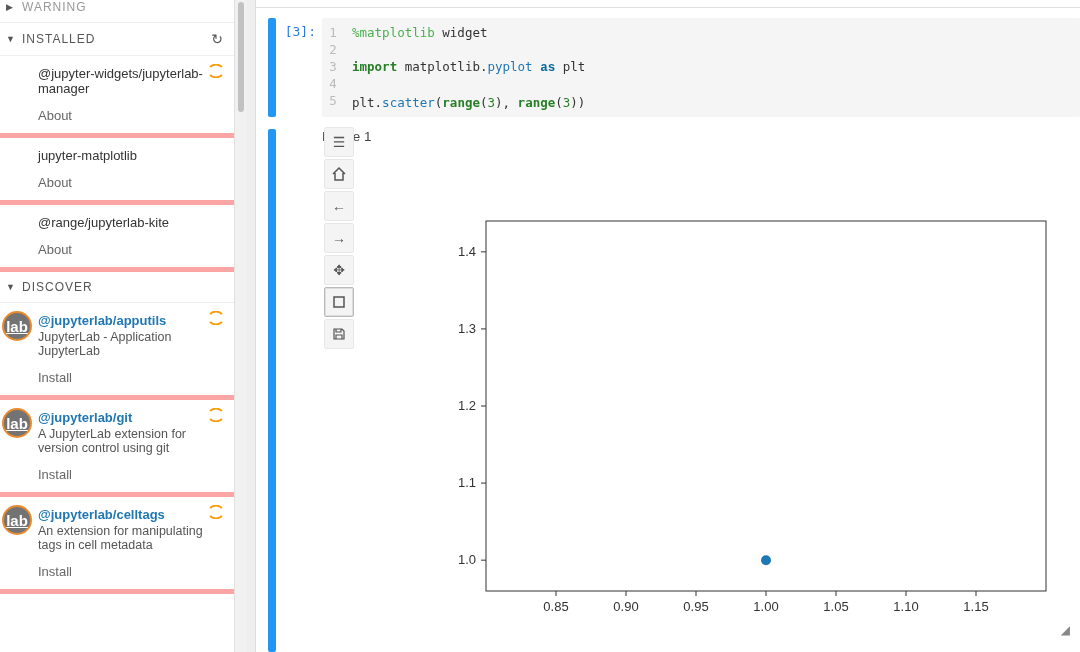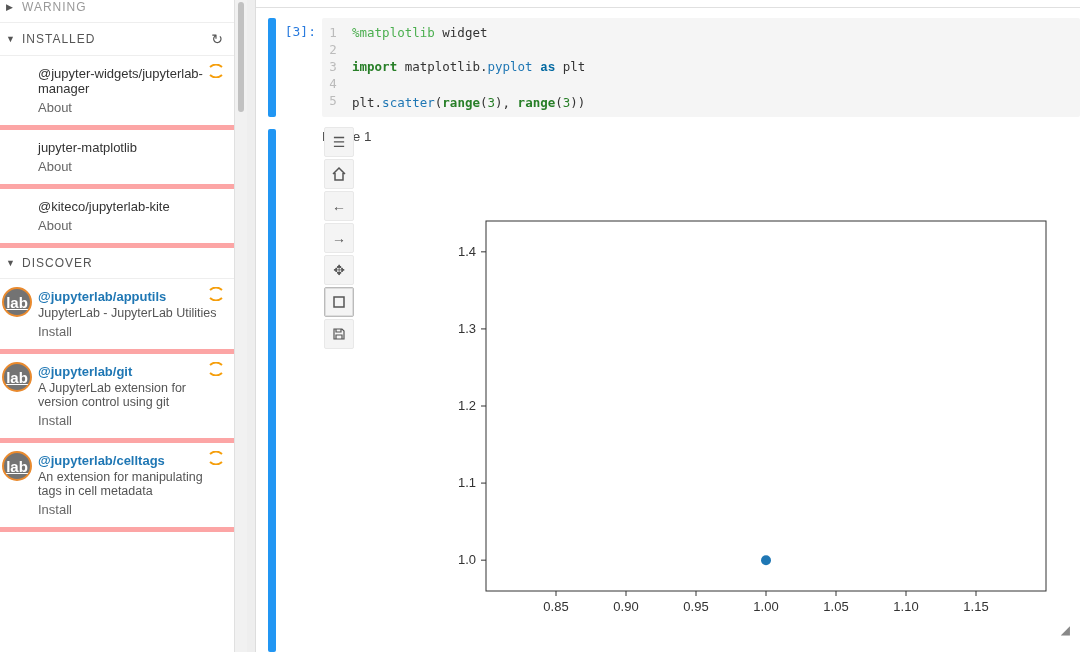--- a/index.html
+++ b/index.html
@@ -18,7 +18,7 @@
   .ext-item .title { color:#333; font-size:13px; }
   .ext-item .title.link { color:#1f77b4; font-weight:600; }
   .ext-item .desc { color:#555; font-size:12.5px; margin-top:2px; }
-  .ext-item .action { color:#666; font-size:13px; margin-top:4px; }
+  .ext-item .action { color:#666; font-size:13px; margin-top:12px; }
   .ext-item .jicon { position:absolute; right:10px; top:8px; width:16px; height:14px; }
   .ext-item .jicon svg { width:100%; height:100%; }
   .ext-item .badge { position:absolute; left:2px; top:8px; width:30px; height:30px; border-radius:50%; background:#737373; border:2px solid #e98a2e; color:#fff; font-weight:bold; font-size:15px; display:flex; align-items:center; justify-content:center;text-decoration:underline; }

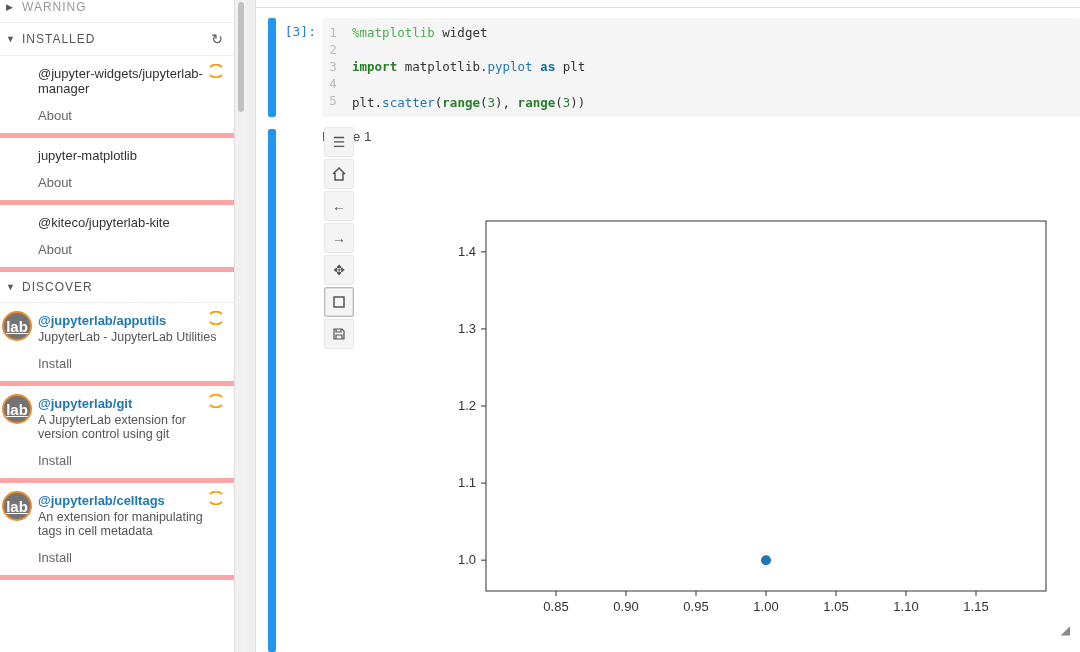--- a/index.html
+++ b/index.html
@@ -79,7 +79,7 @@
       <div class="action">About</div>
     </div>
     <div class="ext-item">
-      <div class="title">@kiteco/jupyterlab-kite</div>
+      <div class="title">@range/jupyterlab-kite</div>
       <div class="action">About</div>
     </div>
 

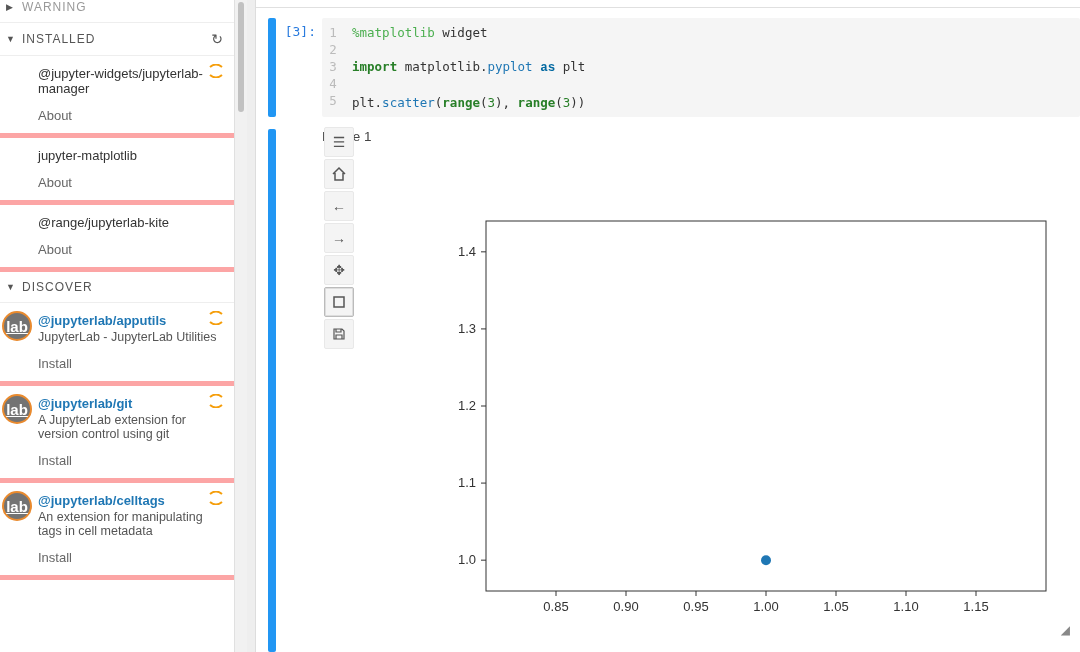--- a/index.html
+++ b/index.html
@@ -95,7 +95,7 @@
             <path d="M2 11 Q8 16 14 11" stroke="#f59e0b" stroke-width="2" fill="none"></path>
           </svg></span>
       <div class="title link">@jupyterlab/apputils</div>
-      <div class="desc">JupyterLab - JupyterLab Utilities</div>
+      <div class="desc">JupyterLab - Application JupyterLab</div>
       <div class="action">Install</div>
     </div>
     <div class="ext-item">

